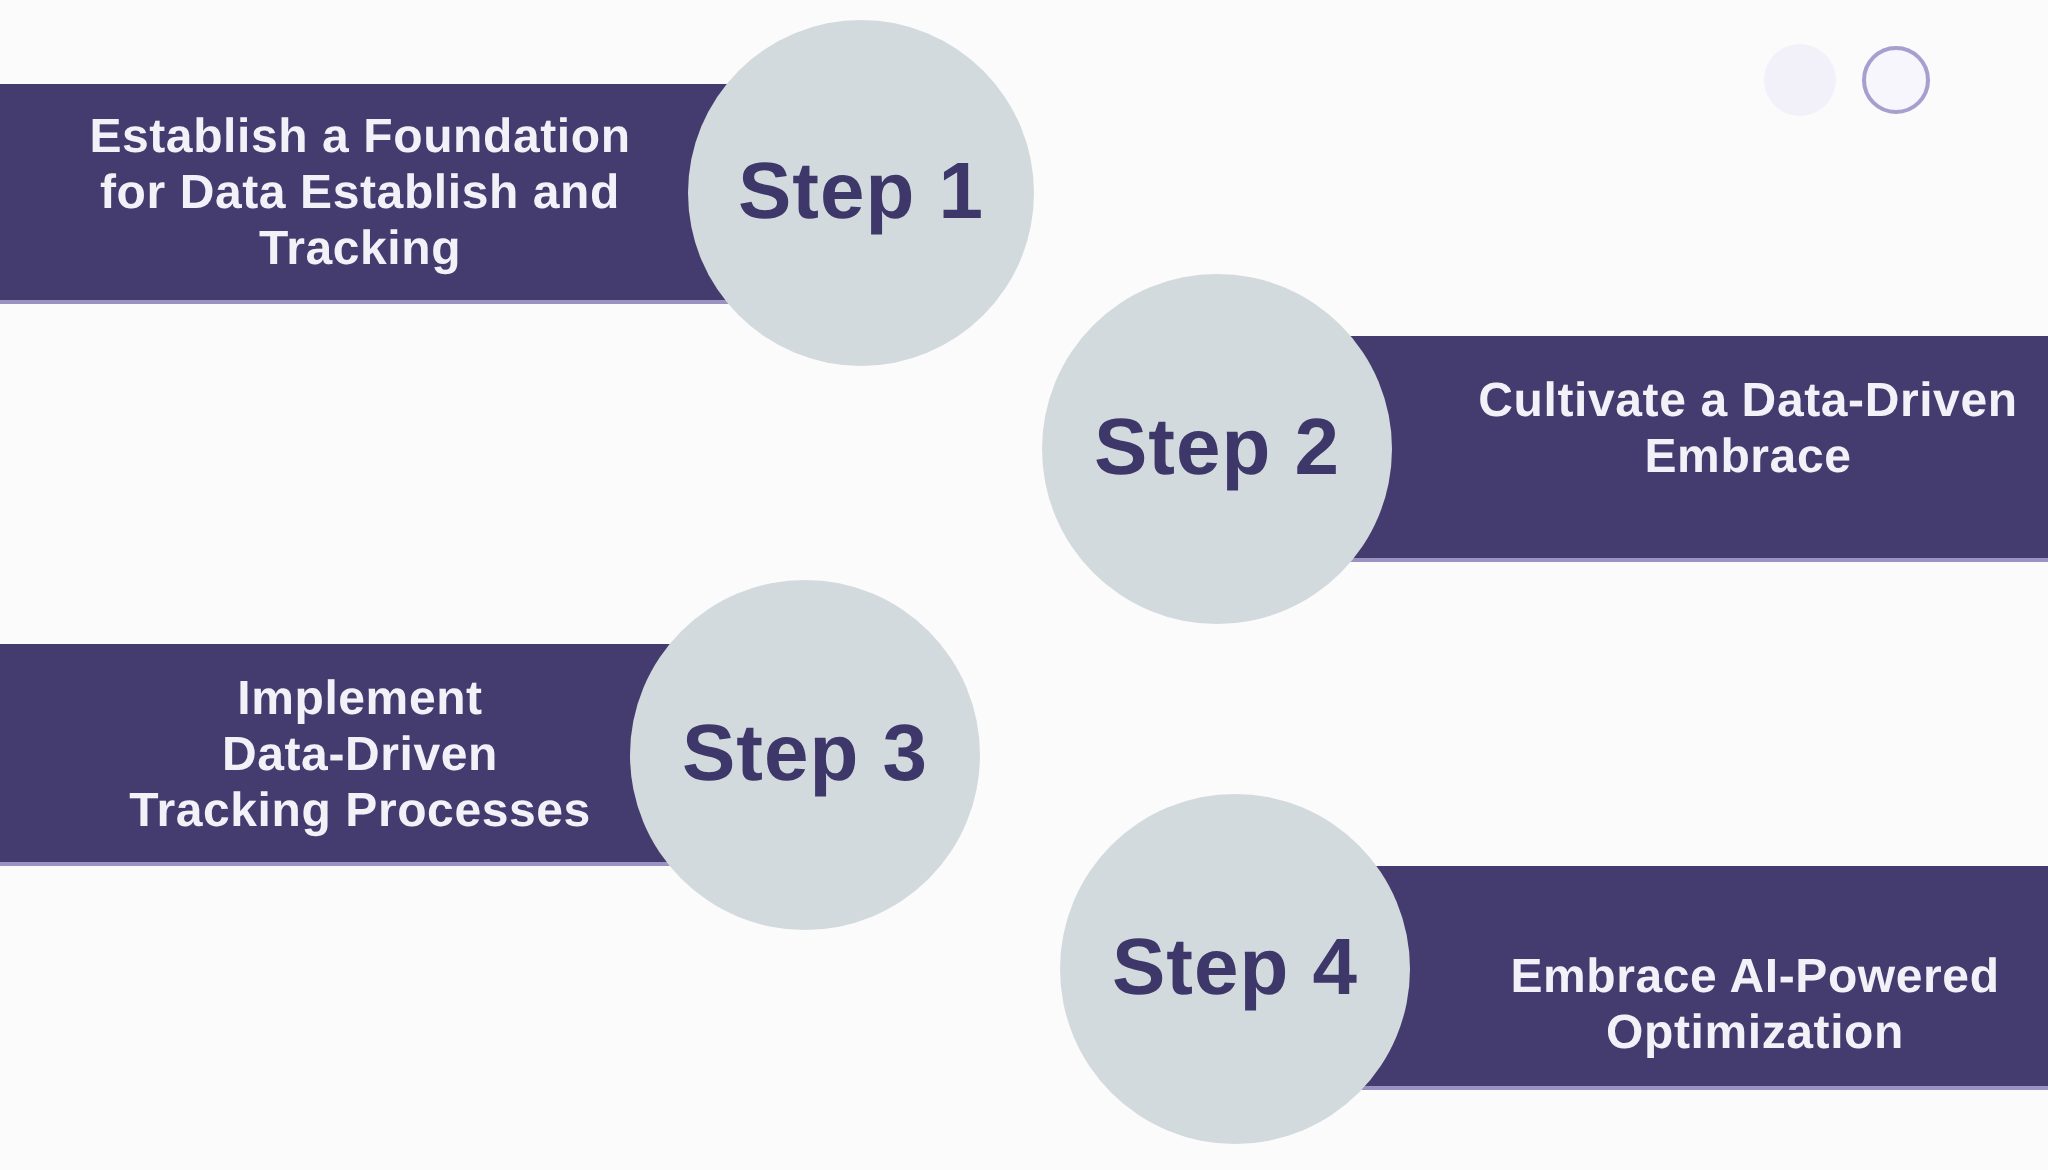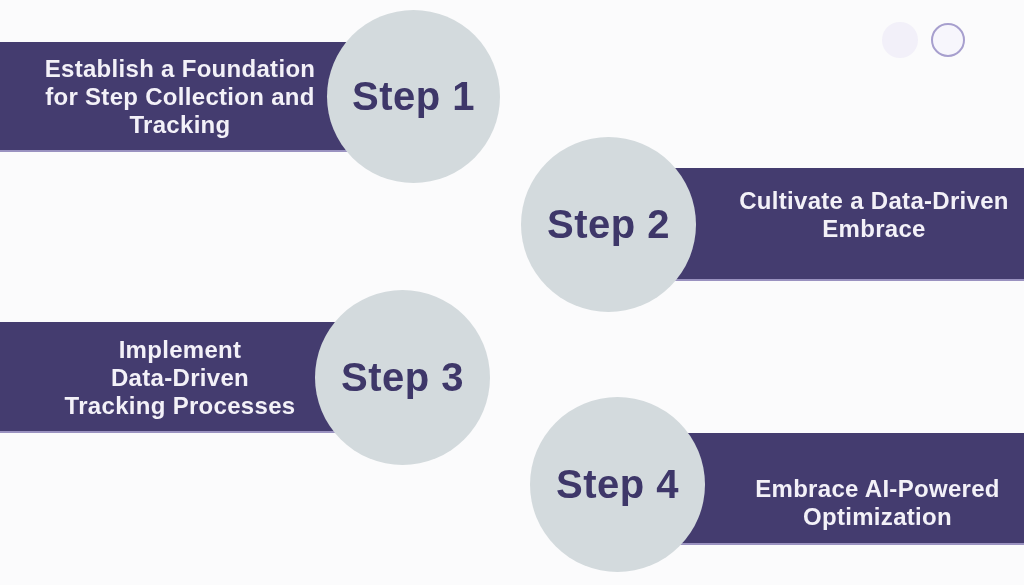--- a/index.html
+++ b/index.html
@@ -86,7 +86,7 @@
   <div class="banner banner-1"></div>
   <div class="banner-title title-1">
     <span>Establish a Foundation</span>
-    <span>for Step Collection and</span>
+    <span>for Data Establish and</span>
     <span>Tracking</span>
   </div>
   <div class="step-circle circle-1">

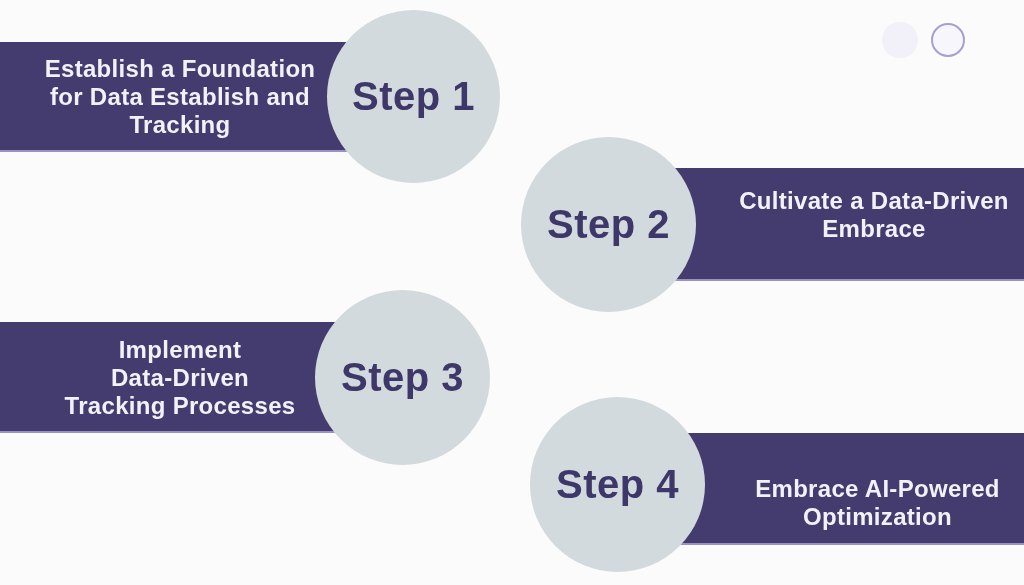--- a/index.html
+++ b/index.html
@@ -57,7 +57,7 @@
   }
   
   .banner-1{left:0;top:42px;width:452px;height:110px;}
-  .circle-1{left:327px;top:10px;width:173px;height:173px;}
+  .circle-1{left:344px;top:10px;width:173px;height:173px;}
   .title-1{left:0;top:42px;width:336px;height:110px;}
   
   .banner-2{left:612px;top:168px;width:412px;height:113px;}

